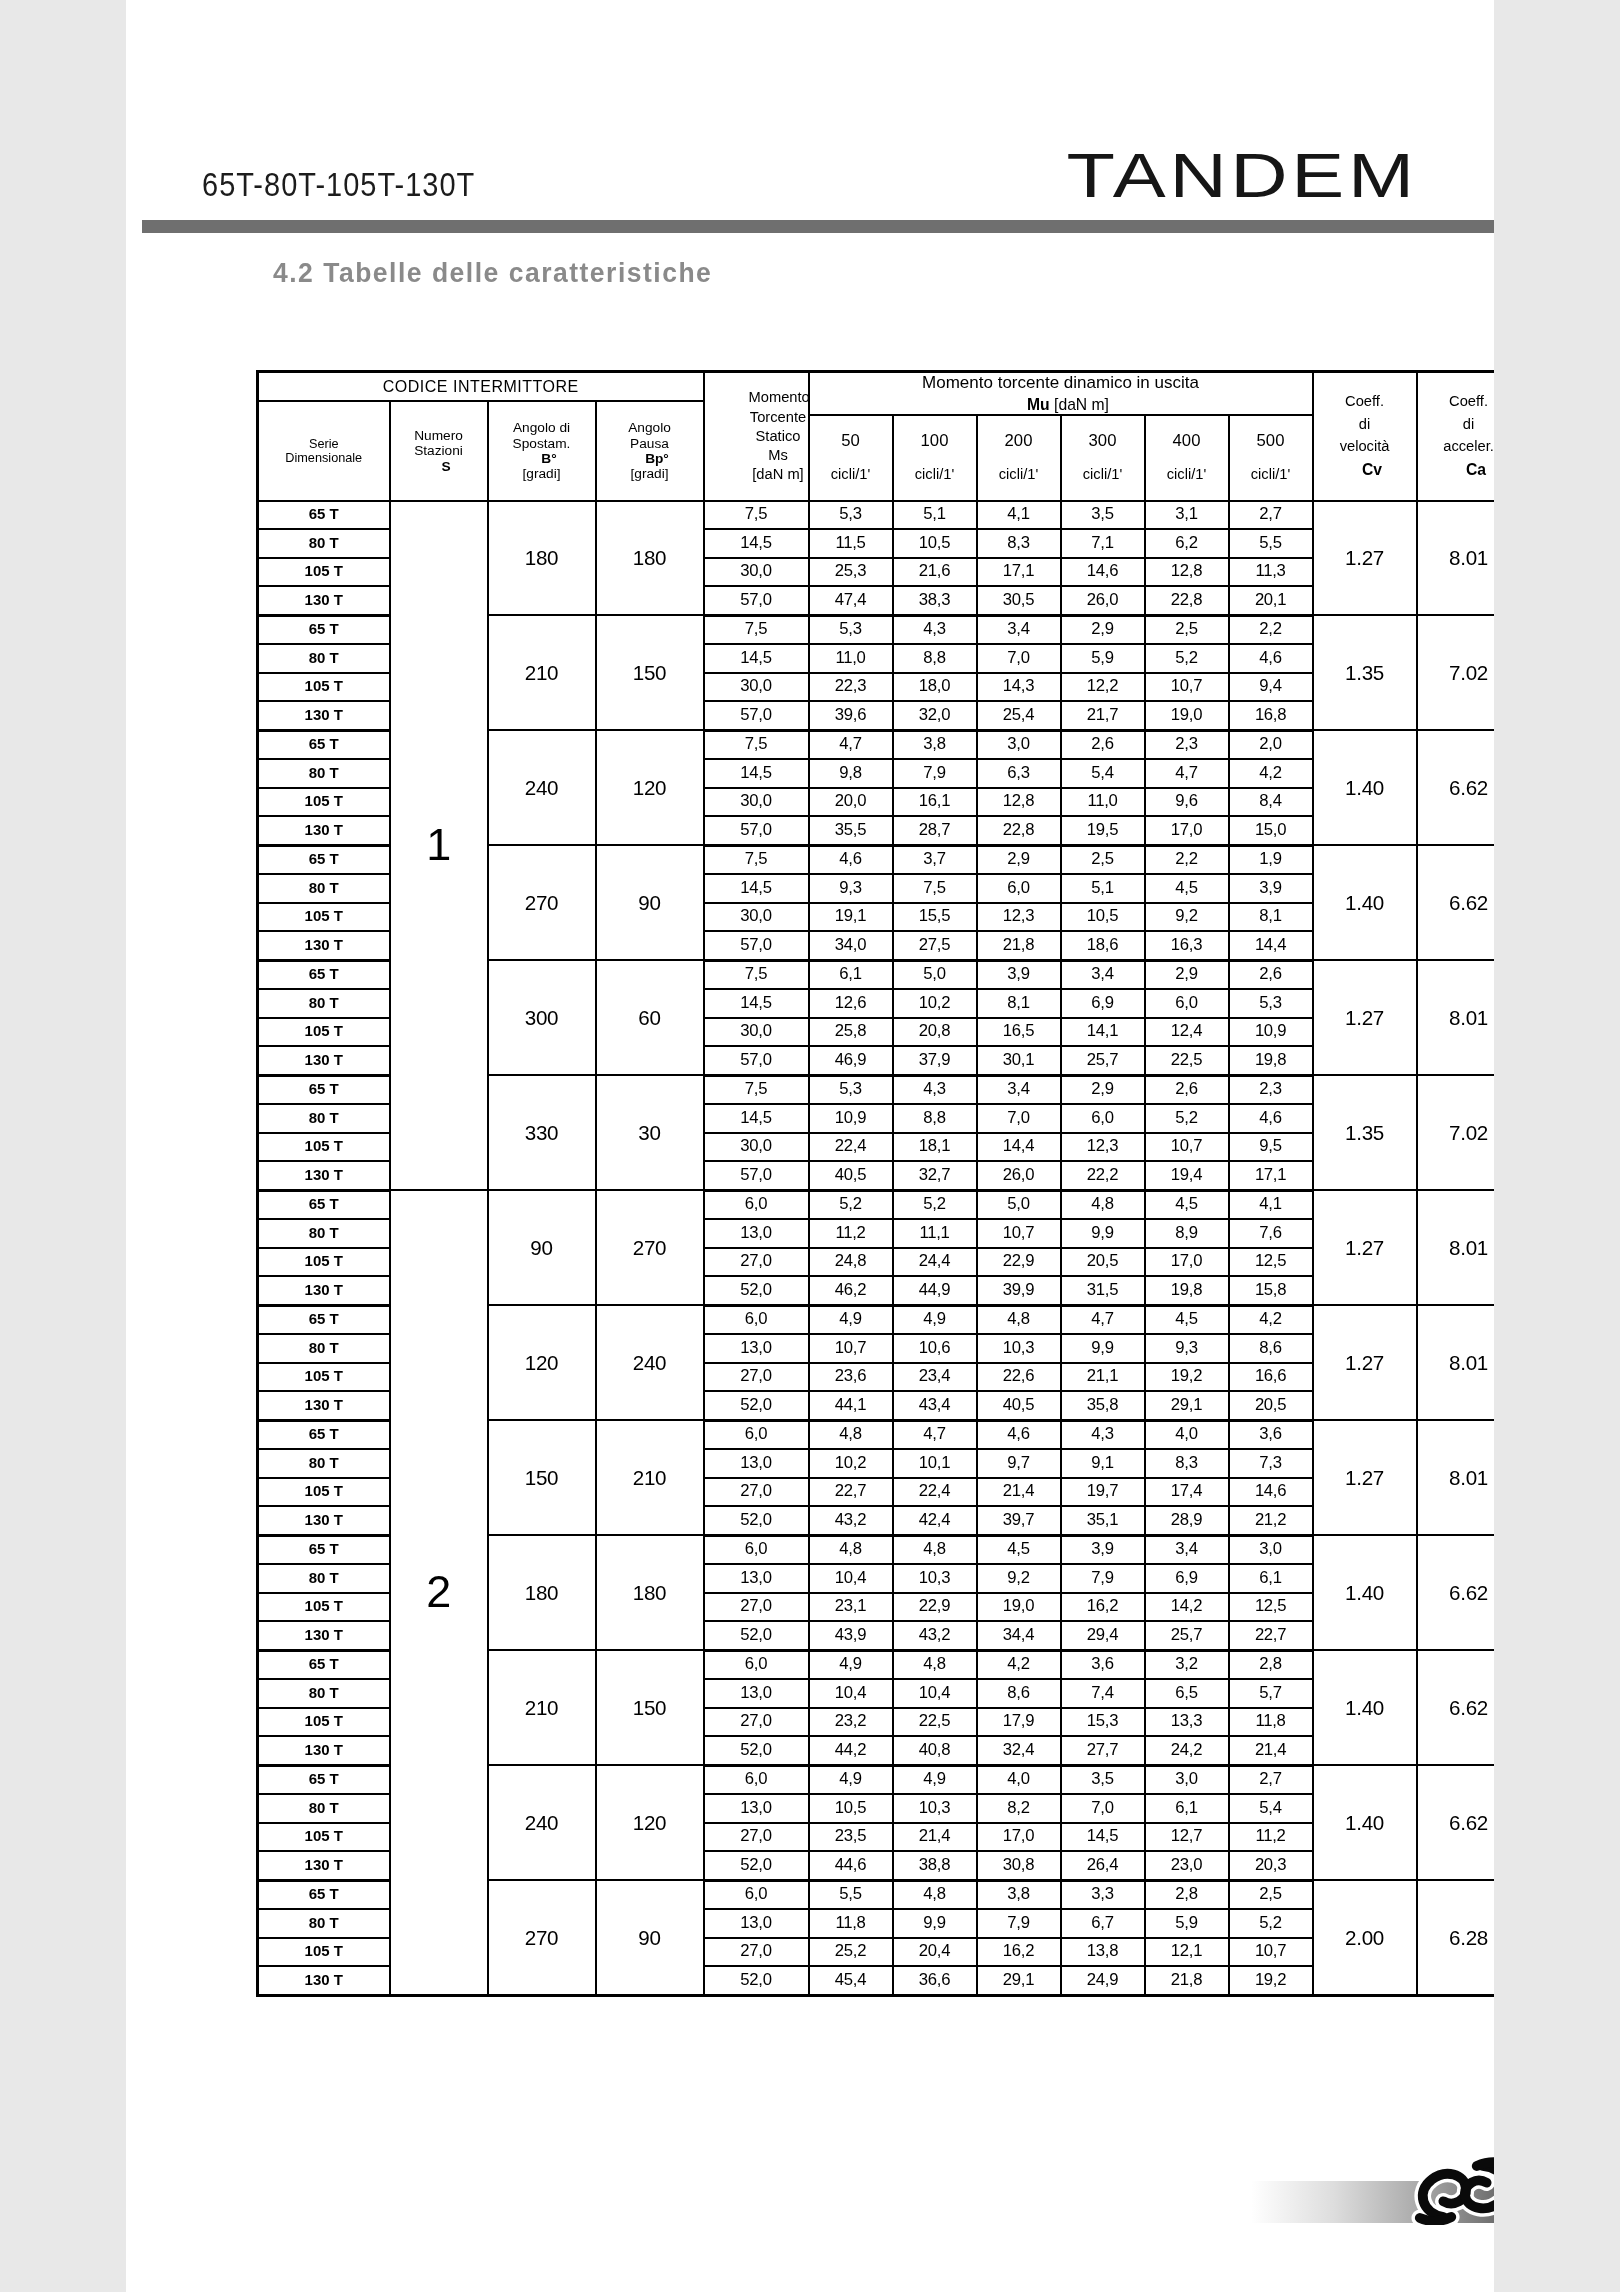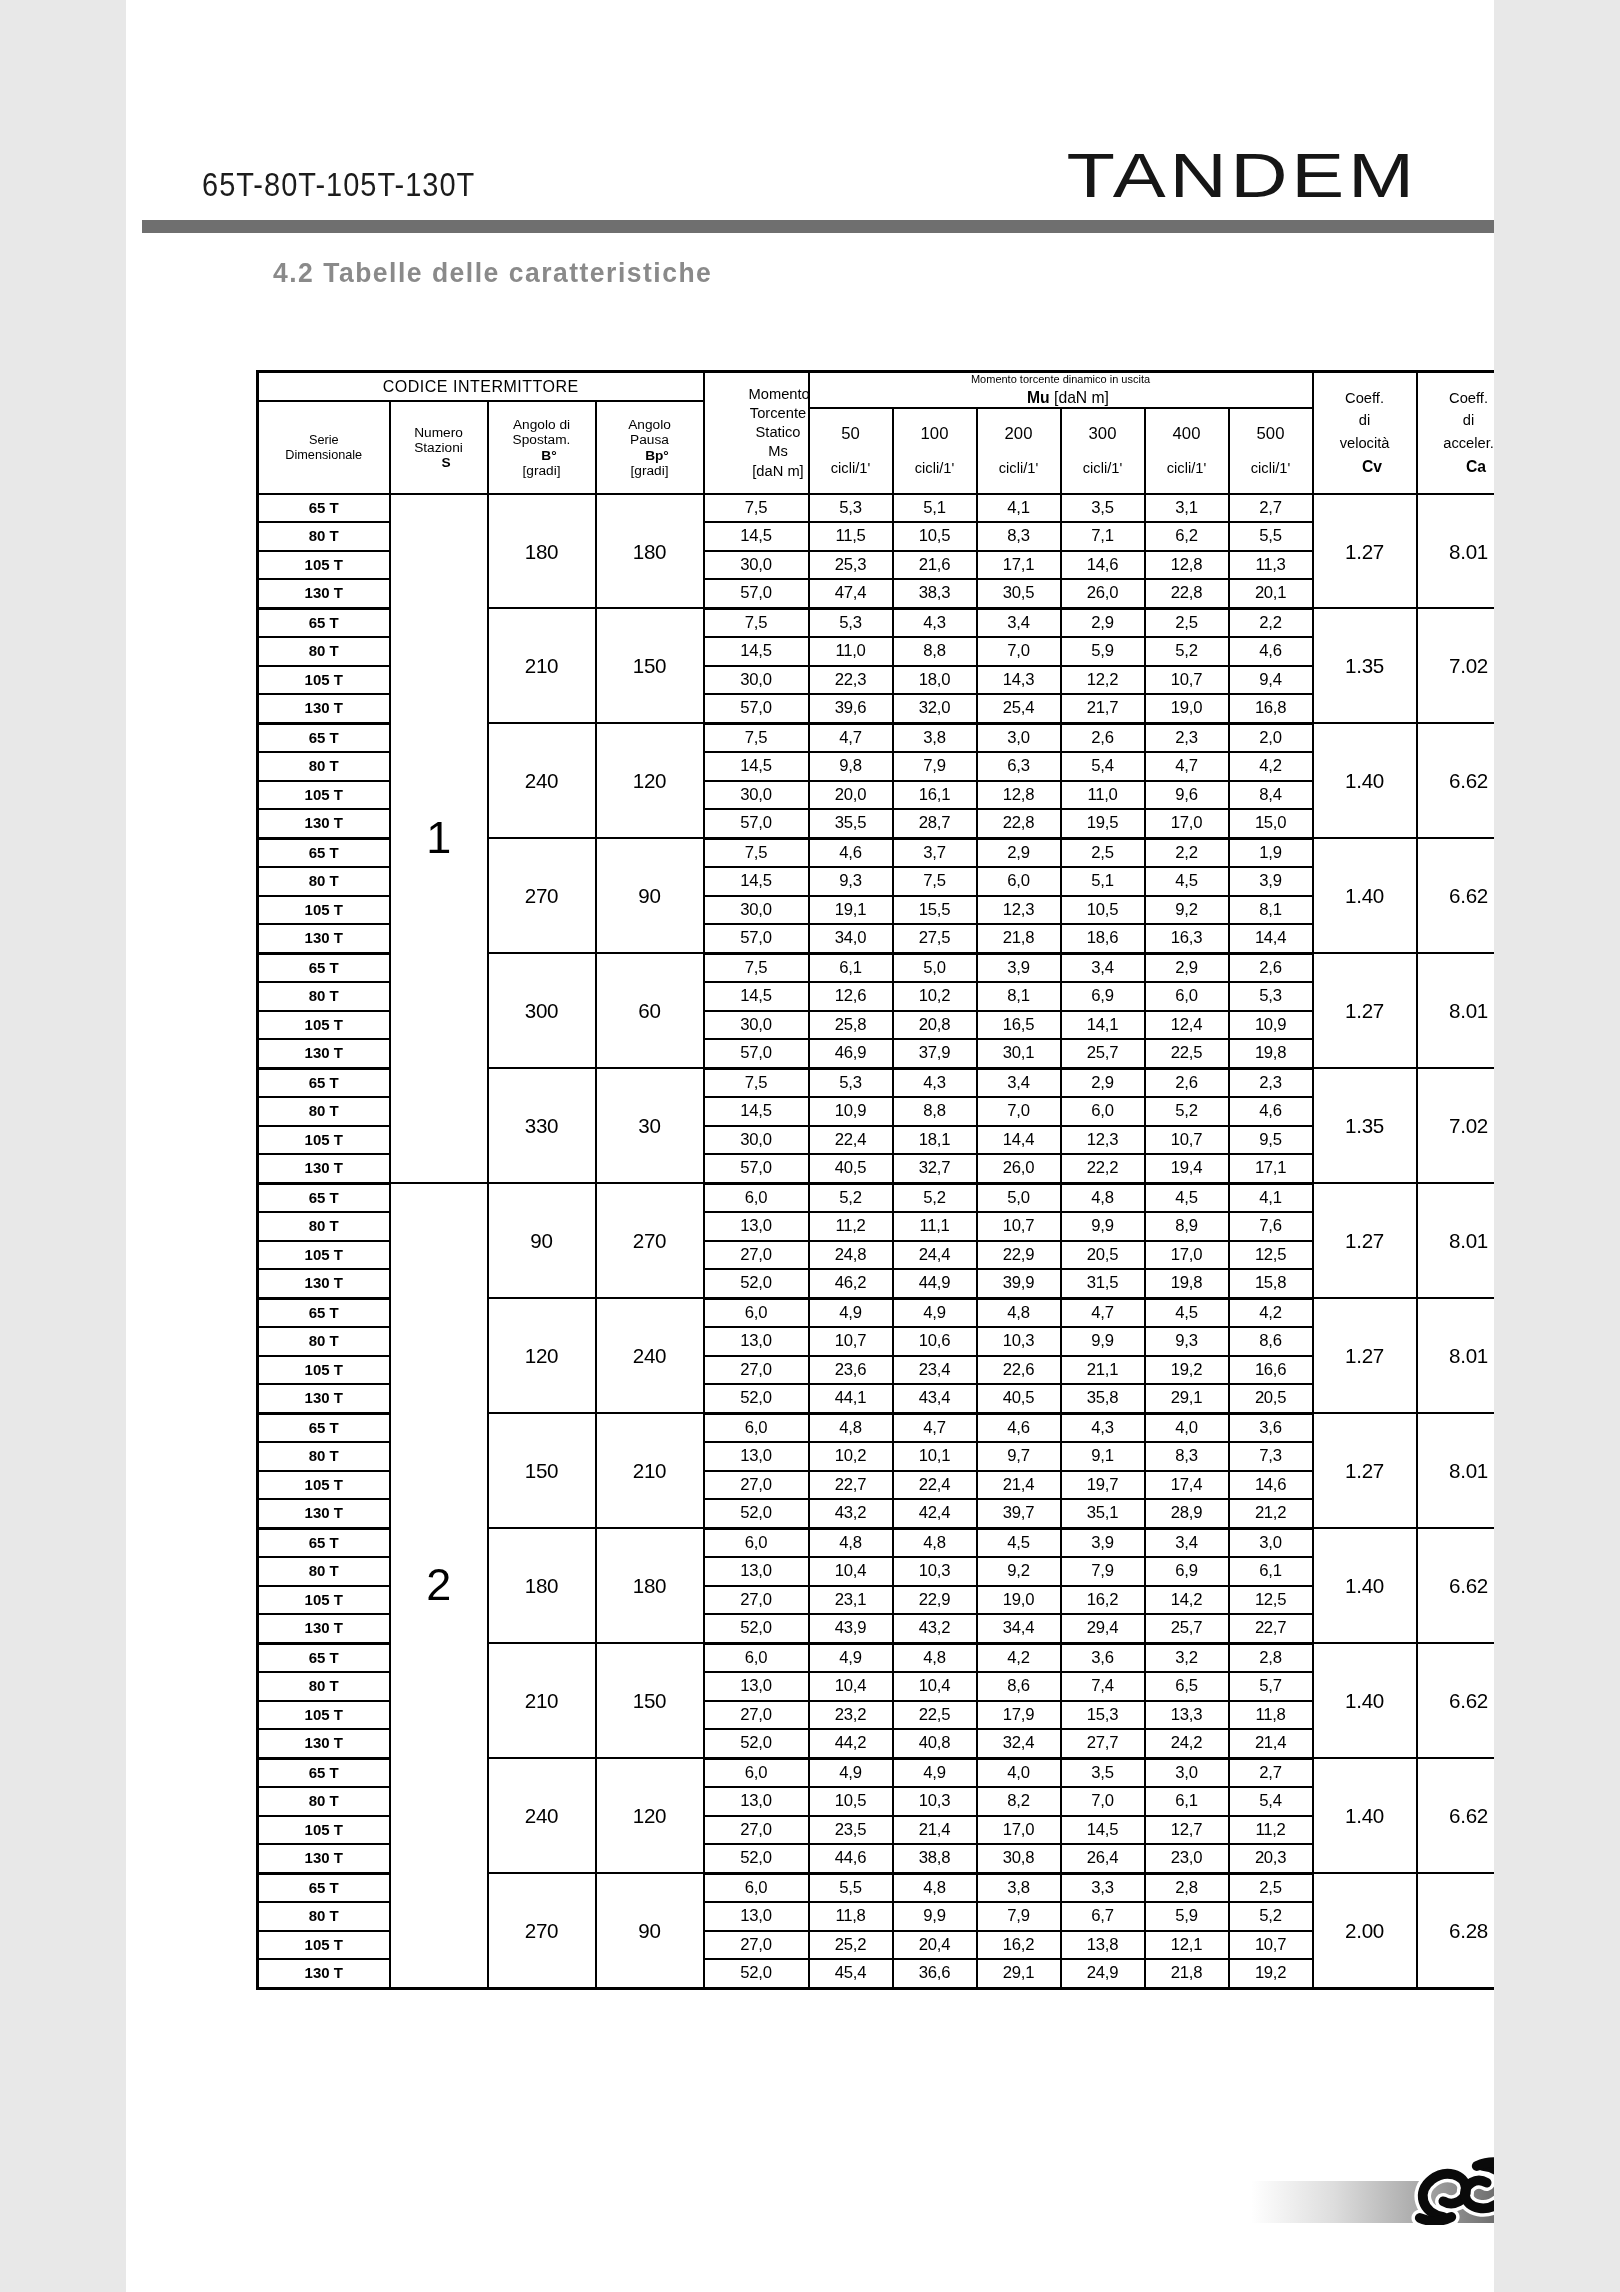--- a/index.html
+++ b/index.html
@@ -31,7 +31,7 @@
   .b{font-weight:bold;padding-left:15px;}
   th.serieh .ln{font-size:12.7px;}
   th.statico .ln{font-size:14.7px;line-height:1.3;padding-left:44px;}
-  th.dinamico .l1{display:block;font-size:11px;margin-bottom:3.9px;}
+  th.dinamico .l1{display:block;font-size:17px;margin-bottom:3.9px;}
   th.dinamico .l2{display:block;font-size:15.7px;}
   th.cicli .num{display:block;font-size:16.7px;margin-bottom:15.7px;text-align:center;}
   th.cicli .unit{display:block;font-size:14.7px;}

